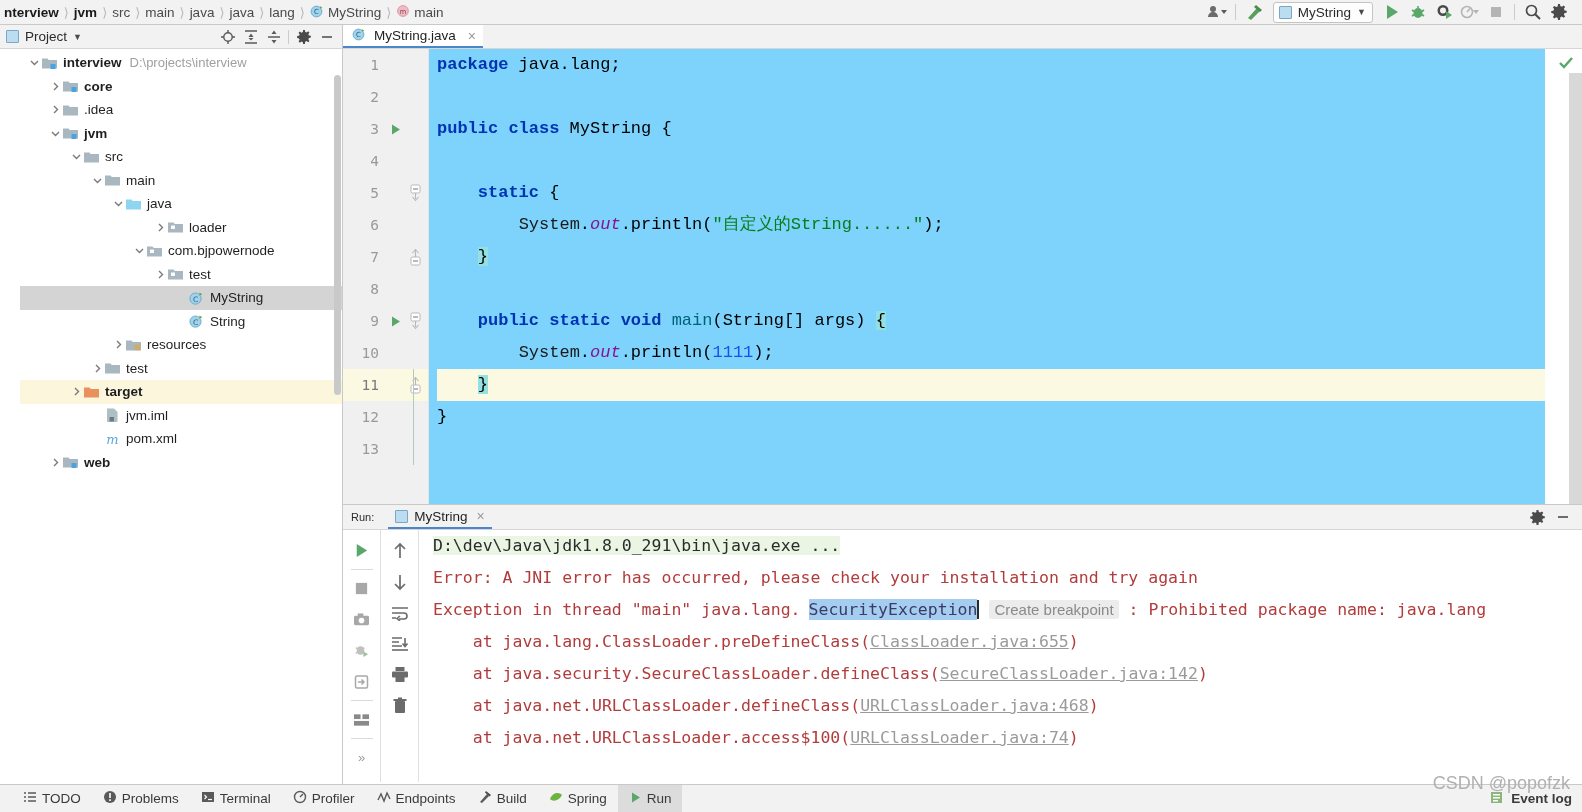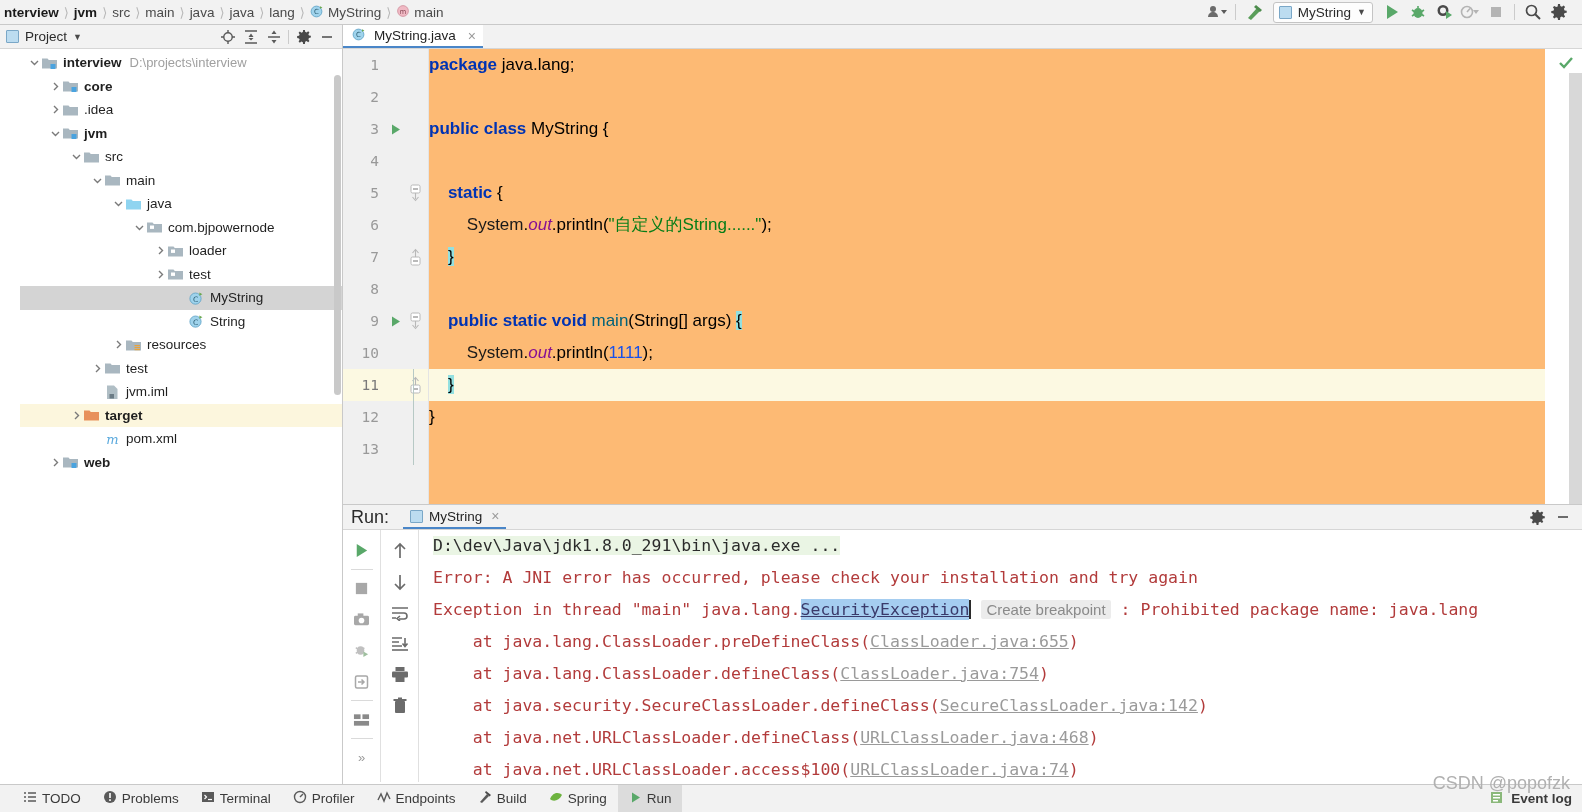--- a/index.html
+++ b/index.html
@@ -123,8 +123,8 @@
 
   .code {
     flex: 1 1 auto; position: relative; overflow: hidden;
-    font-family: Liberation Sans, sans-serif; font-size: 17px; line-height: 32px;
-    background: #fdba74;
+    font-family: Liberation Mono, monospace; font-size: 17px; line-height: 32px;
+    padding-left: 8px; background: #7dd3fc;
   }
   .cl { height: 32px; white-space: pre; }
   .cl.cur { background: #fcf9e2; }

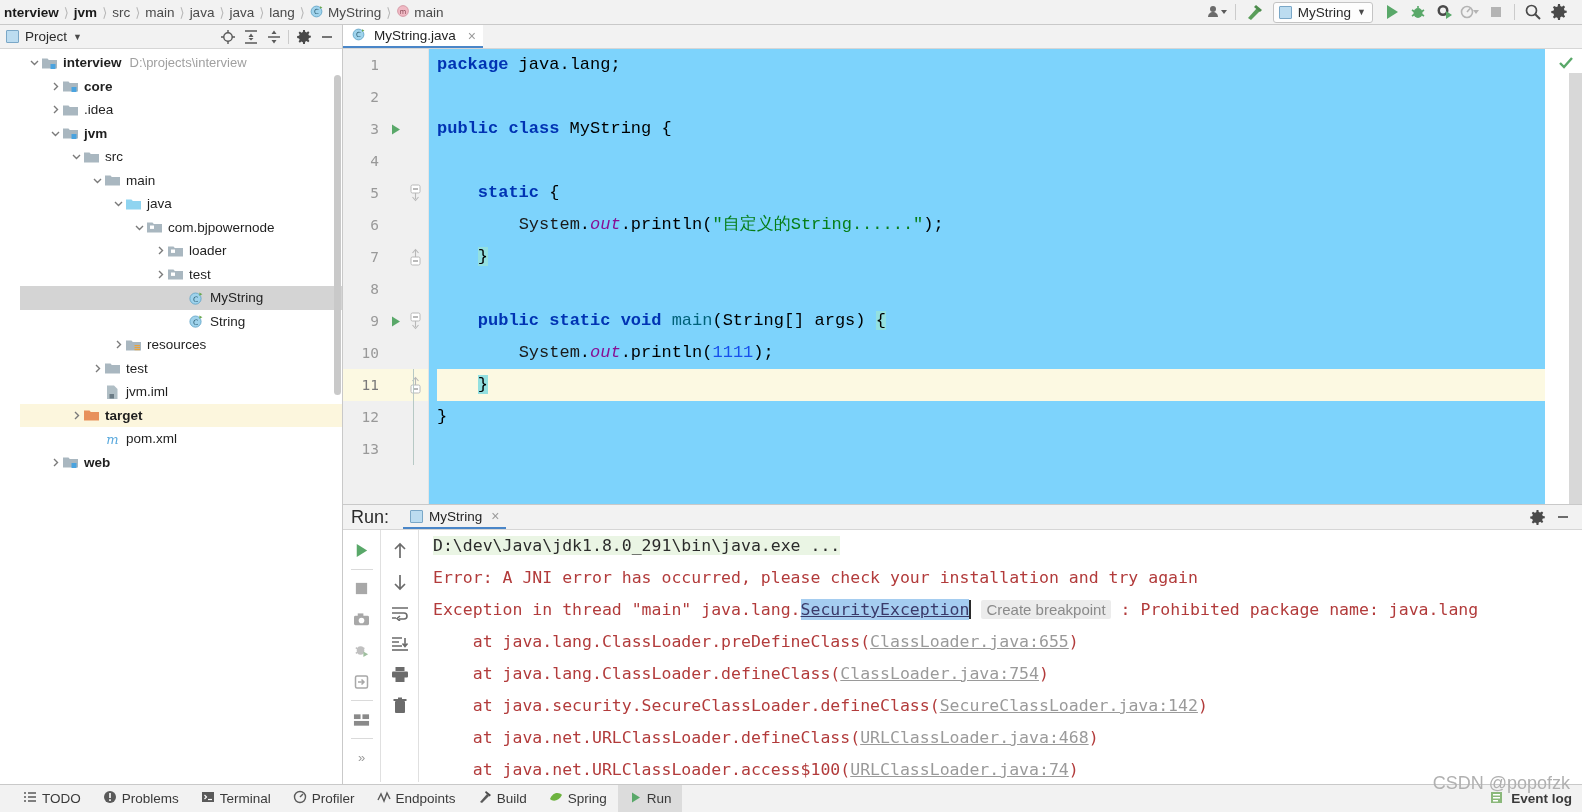--- a/index.html
+++ b/index.html
@@ -458,6 +458,20 @@
               </span>
               <span class="nlabel">java</span>
             </div>
+            <div class="node" style="padding-left: 134px;">
+              <span class="arrow">
+                <svg width="11" height="11" viewBox="0 0 11 11">
+                  <path d="M4 2 L7.5 5.5 L4 9" stroke="#7a7a7a" stroke-width="1.4" fill="none"></path>
+                </svg>
+              </span>
+              <span class="nicon">
+                <svg width="17" height="16" viewBox="0 0 17 16">
+                  <path d="M1 3.5h5.5l1.3 1.6H16v8.4H1z" fill="#a9b7c0"></path>
+                  <rect x="4" y="6.5" width="4" height="3.4" fill="#ffffff"></rect>
+                </svg>
+              </span>
+              <span class="nlabel">loader</span>
+            </div>
             <div class="node" style="padding-left: 113px;">
               <span class="arrow">
                 <svg width="11" height="11" viewBox="0 0 11 11">
@@ -471,20 +485,6 @@
                 </svg>
               </span>
               <span class="nlabel">com.bjpowernode</span>
-            </div>
-            <div class="node" style="padding-left: 134px;">
-              <span class="arrow">
-                <svg width="11" height="11" viewBox="0 0 11 11">
-                  <path d="M4 2 L7.5 5.5 L4 9" stroke="#7a7a7a" stroke-width="1.4" fill="none"></path>
-                </svg>
-              </span>
-              <span class="nicon">
-                <svg width="17" height="16" viewBox="0 0 17 16">
-                  <path d="M1 3.5h5.5l1.3 1.6H16v8.4H1z" fill="#a9b7c0"></path>
-                  <rect x="4" y="6.5" width="4" height="3.4" fill="#ffffff"></rect>
-                </svg>
-              </span>
-              <span class="nlabel">loader</span>
             </div>
             <div class="node" style="padding-left: 134px;">
               <span class="arrow">

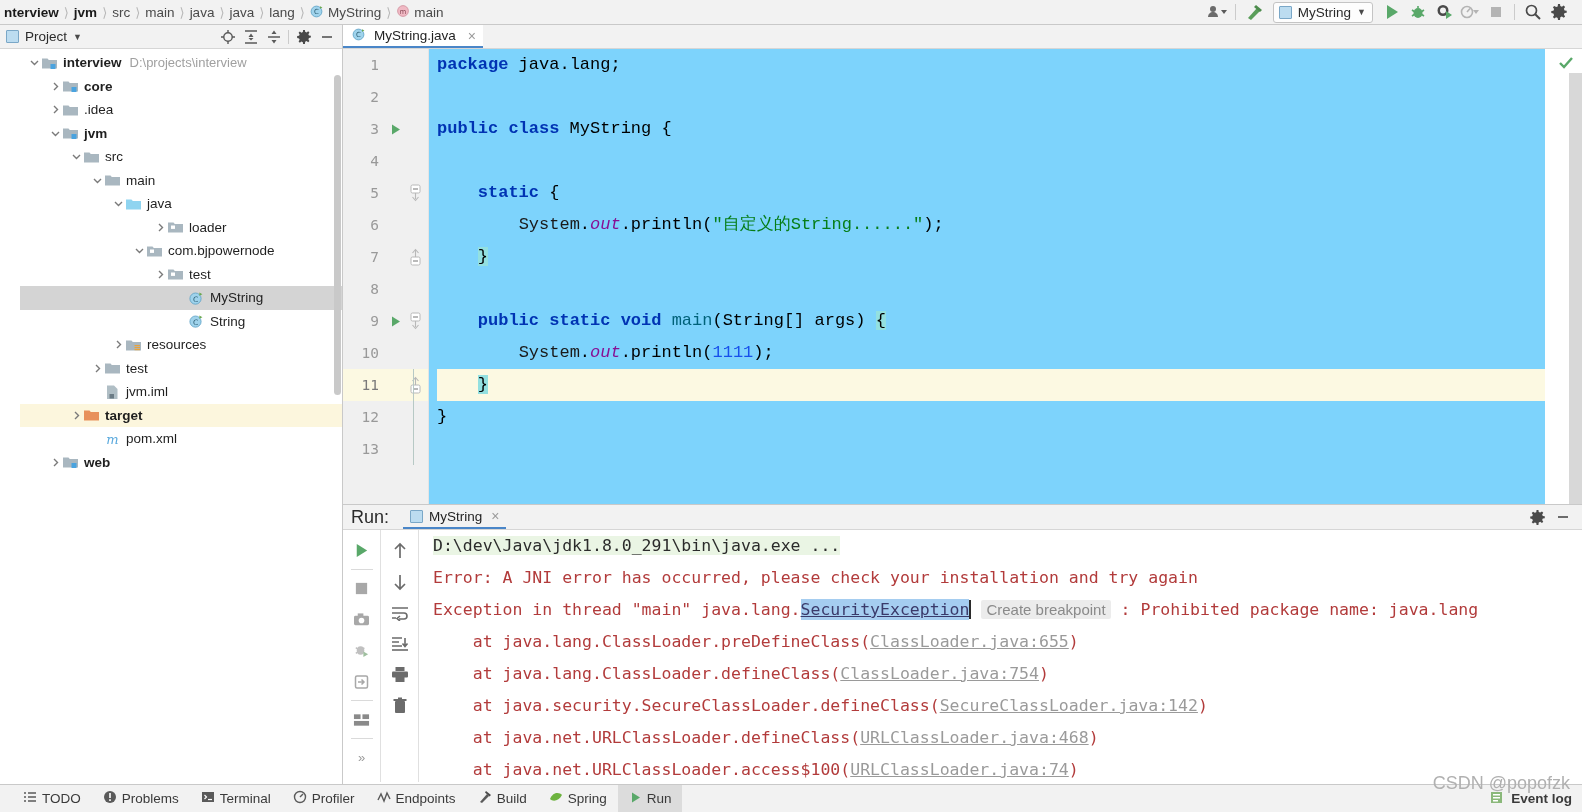--- a/index.html
+++ b/index.html
@@ -551,6 +551,19 @@
               </span>
               <span class="nlabel">test</span>
             </div>
+            <div class="node hl" style="padding-left: 50px;">
+              <span class="arrow">
+                <svg width="11" height="11" viewBox="0 0 11 11">
+                  <path d="M4 2 L7.5 5.5 L4 9" stroke="#7a7a7a" stroke-width="1.4" fill="none"></path>
+                </svg>
+              </span>
+              <span class="nicon">
+                <svg width="17" height="16" viewBox="0 0 17 16">
+                  <path d="M1 3.5h5.5l1.3 1.6H16v8.4H1z" fill="#e8915c"></path>
+                </svg>
+              </span>
+              <span class="nlabel b">target</span>
+            </div>
             <div class="node" style="padding-left: 71px;">
               <span class="arrow"></span>
               <span class="nicon">
@@ -560,19 +573,6 @@
                 </svg>
               </span>
               <span class="nlabel">jvm.iml</span>
-            </div>
-            <div class="node hl" style="padding-left: 50px;">
-              <span class="arrow">
-                <svg width="11" height="11" viewBox="0 0 11 11">
-                  <path d="M4 2 L7.5 5.5 L4 9" stroke="#7a7a7a" stroke-width="1.4" fill="none"></path>
-                </svg>
-              </span>
-              <span class="nicon">
-                <svg width="17" height="16" viewBox="0 0 17 16">
-                  <path d="M1 3.5h5.5l1.3 1.6H16v8.4H1z" fill="#e8915c"></path>
-                </svg>
-              </span>
-              <span class="nlabel b">target</span>
             </div>
             <div class="node" style="padding-left: 71px;">
               <span class="arrow"></span>

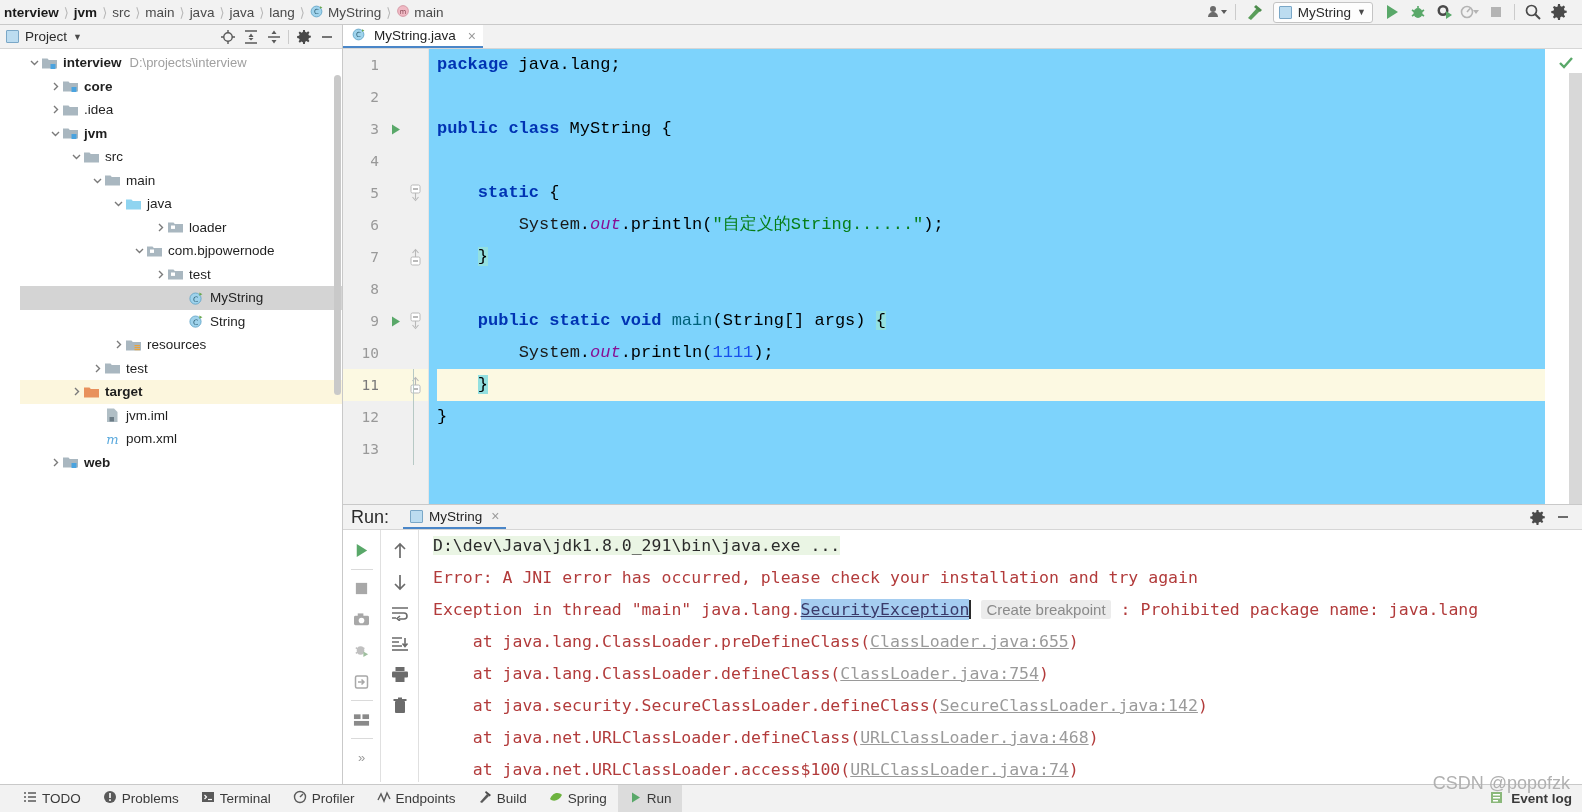--- a/index.html
+++ b/index.html
@@ -148,7 +148,7 @@
     height: 25px; flex: 0 0 25px; background: #f2f2f2; border-bottom: 1px solid #d6d6d6;
     display: flex; align-items: stretch; padding-left: 8px;
   }
-  .run-label { display: flex; align-items: center; font-size: 18px; color: #2b2b2b; padding-right: 14px; text-align: center; }
+  .run-label { display: flex; align-items: center; font-size: 11px; color: #2b2b2b; padding-right: 14px; text-align: center; }
   .run-tab {
     display: flex; align-items: center; gap: 6px; padding: 0 7px;
     border-bottom: 2px solid #4a86c8; background: #f2f2f2;

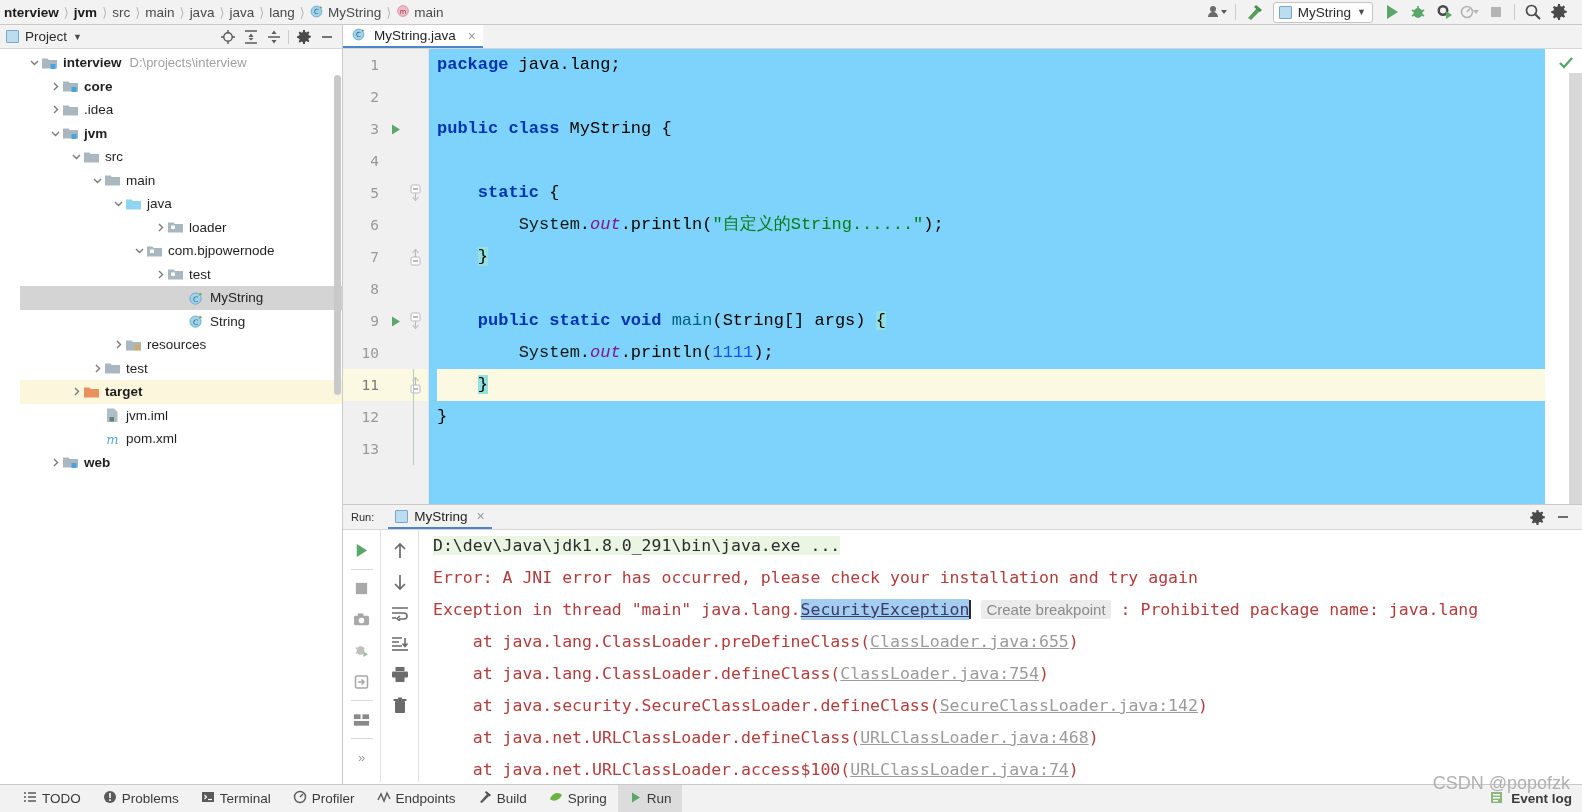--- a/index.html
+++ b/index.html
@@ -172,7 +172,7 @@
   .con-line { height: 32px; white-space: pre; }
   .con-cmd { color: #2b2b2b; background: #eaf5e4; display: inline; }
   .link { color: #9a9a9a; text-decoration: underline; }
-  .sel-hl { background: #a5cdf0; color: #3a3a6a; text-decoration: underline; padding: 1px 0; }
+  .sel-hl { background: #a5cdf0; color: #3a3a6a; padding: 1px 0; margin-left: 8px; }
   .caret-bar { display: inline-block; width: 2px; height: 19px; background: #2b2b2b; vertical-align: -4px; }
   .hint-chip { background: #ececec; color: #8a8a8a; padding: 1px 5px; border-radius: 2px; font-family: "Liberation Sans", sans-serif; font-size: 15px;}
 

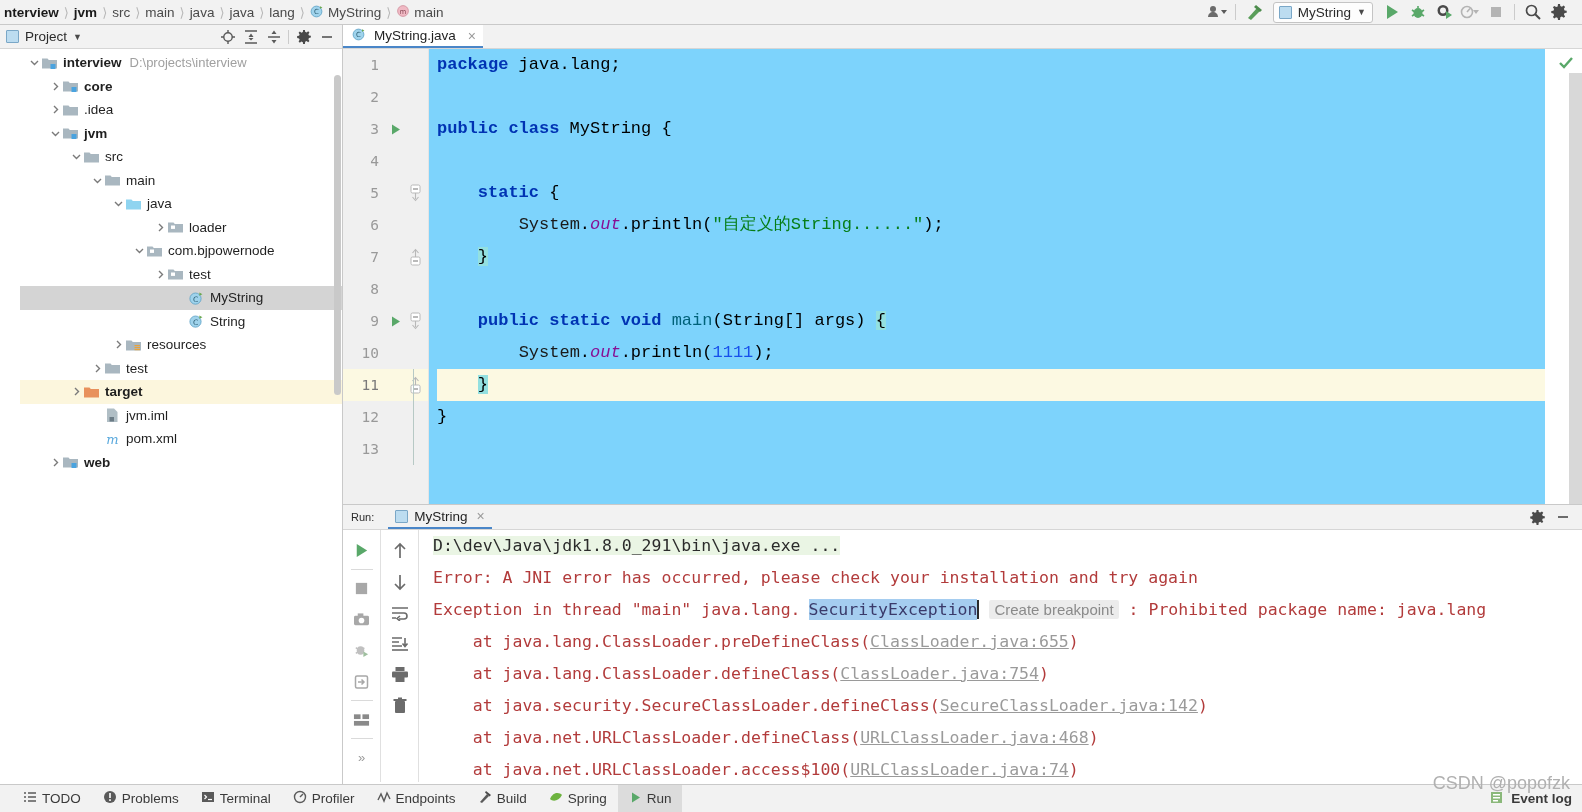--- a/index.html
+++ b/index.html
@@ -855,7 +855,6 @@
             <div class="con-line"><span>Exception in thread "main" java.lang.</span><span class="sel-hl">SecurityException</span><span class="caret-bar"></span> <span class="hint-chip">Create breakpoint</span><span> : Prohibited package name: java.lang</span></div>
             <div id="stack-rows">
                 <div class="con-line"><span>    at java.lang.ClassLoader.preDefineClass(</span><span class="link">ClassLoader.java:655</span><span>)</span></div>
-                <div class="con-line"><span>    at java.lang.ClassLoader.defineClass(</span><span class="link">ClassLoader.java:754</span><span>)</span></div>
                 <div class="con-line"><span>    at java.security.SecureClassLoader.defineClass(</span><span class="link">SecureClassLoader.java:142</span><span>)</span></div>
                 <div class="con-line"><span>    at java.net.URLClassLoader.defineClass(</span><span class="link">URLClassLoader.java:468</span><span>)</span></div>
                 <div class="con-line"><span>    at java.net.URLClassLoader.access$100(</span><span class="link">URLClassLoader.java:74</span><span>)</span></div>

